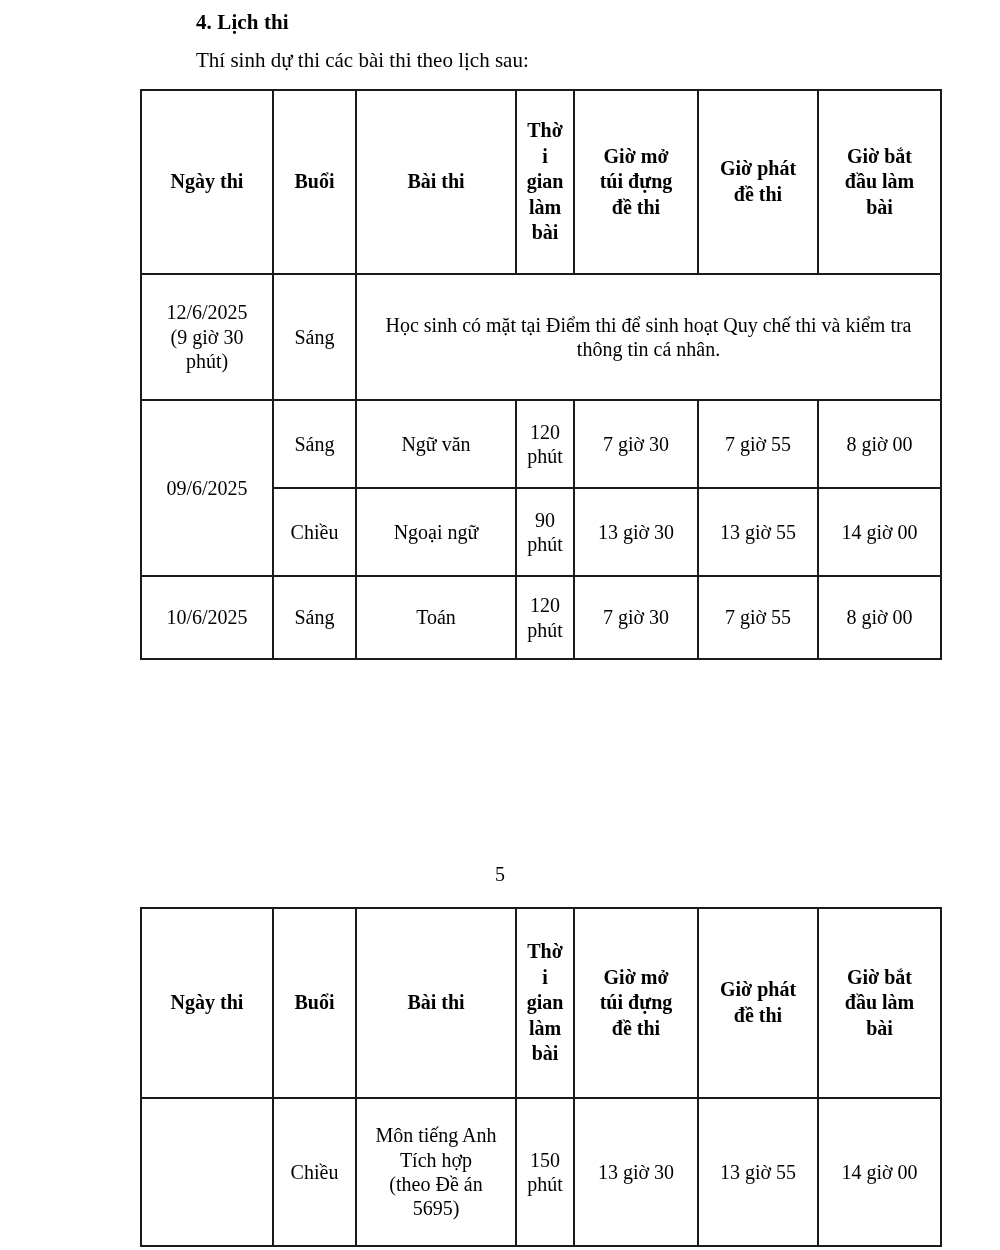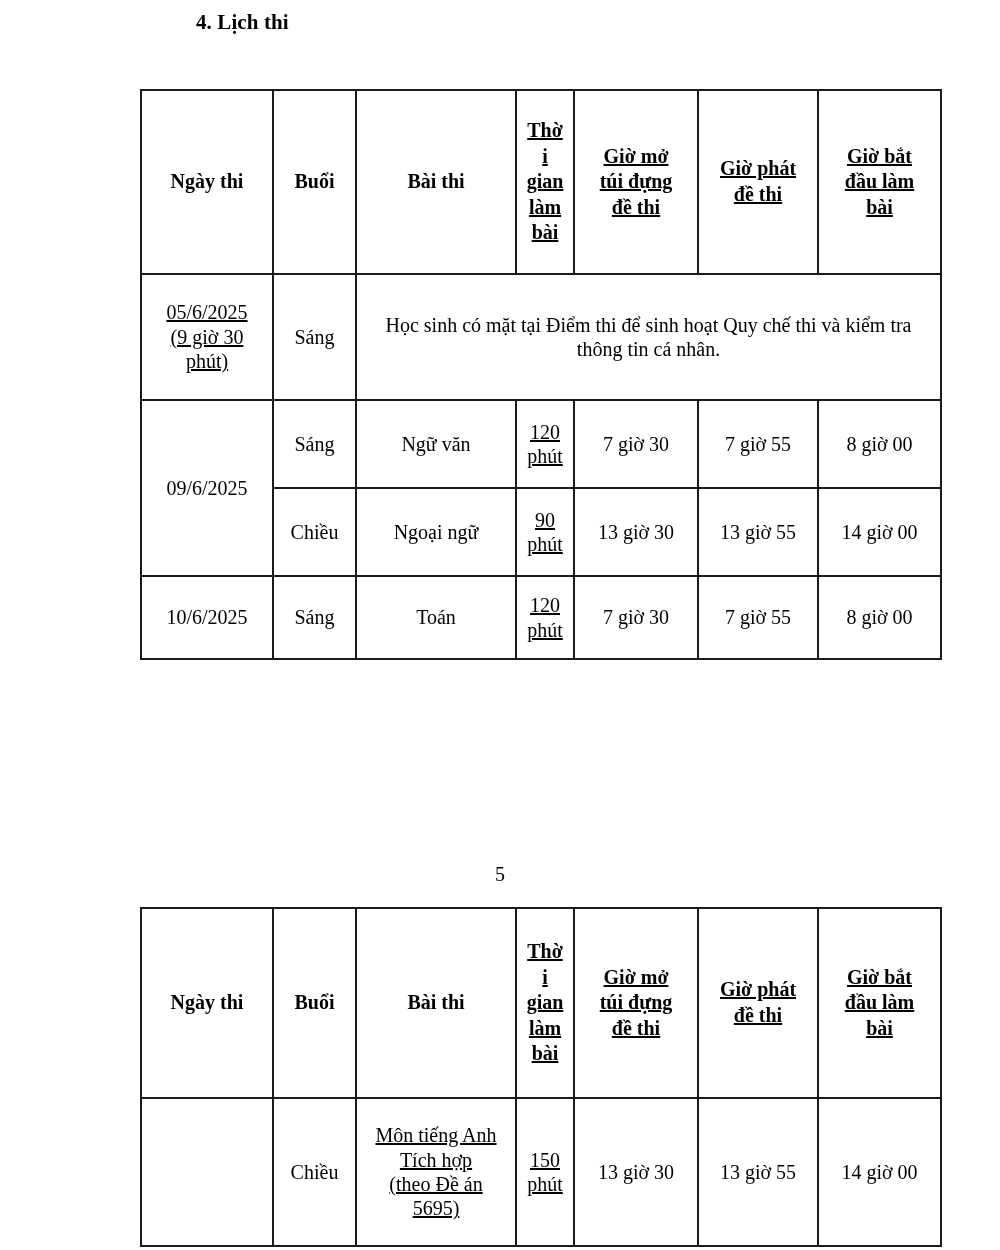--- a/index.html
+++ b/index.html
@@ -100,6 +100,7 @@
 
   <div class="section-heading">4. Lịch thi</div>
 
+  <div class="intro-line">Thí sinh dự thi các bài thi theo lịch sau:</div>
 
   <table class="schedule first">
     <colgroup>

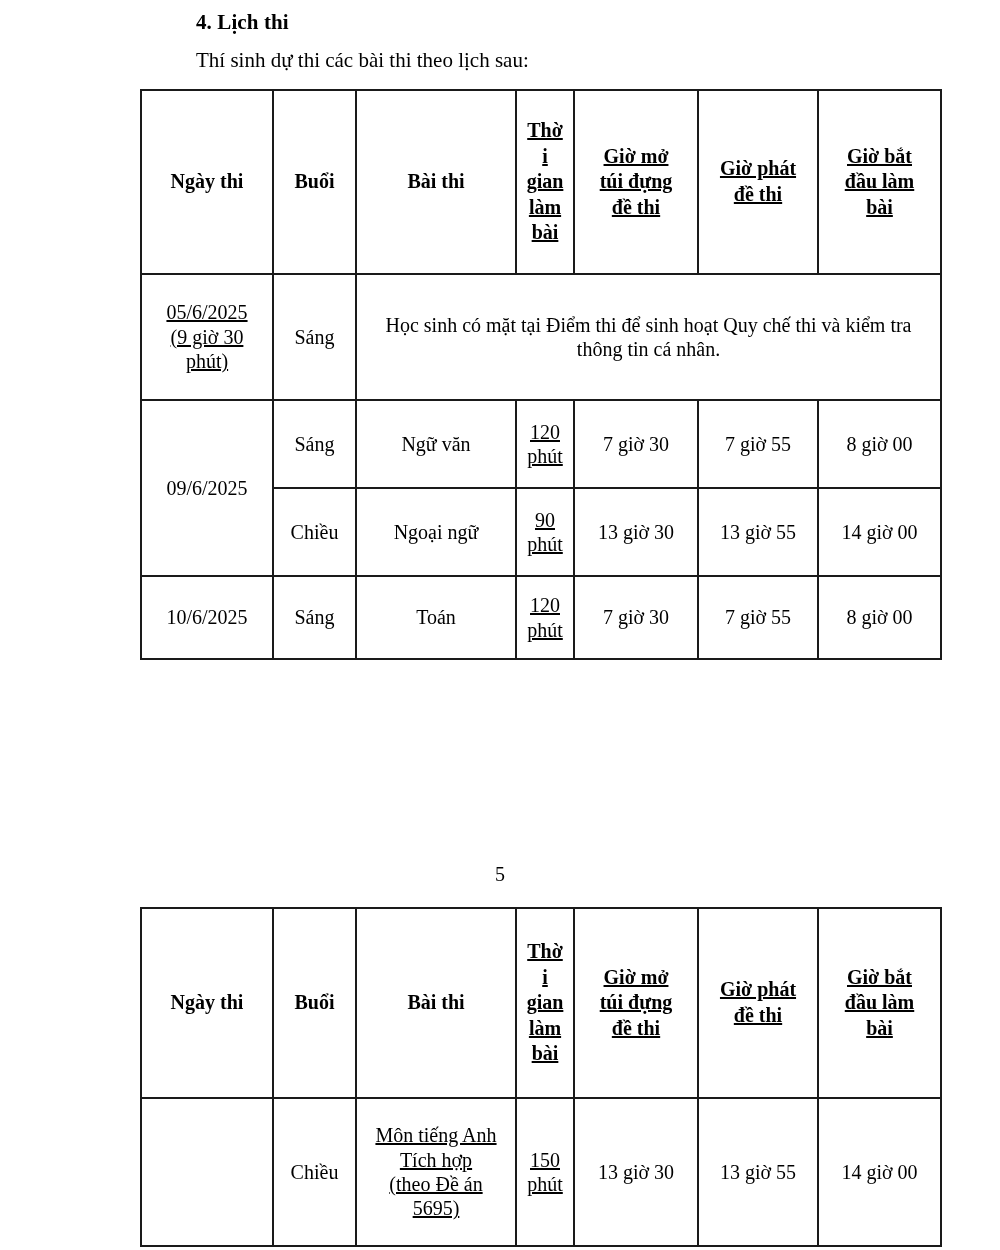--- a/index.html
+++ b/index.html
@@ -76,7 +76,7 @@
   .row-english td { height: 140px; border-radius: 31px; }
   .hdr2 th { height: 182px; }
 
-  .multi { white-space: pre-line; text-decoration: underline; }
+  .multi { white-space: pre-line; }
   .merged-note {
     font-size: 20.5px;
     line-height: 1.35;

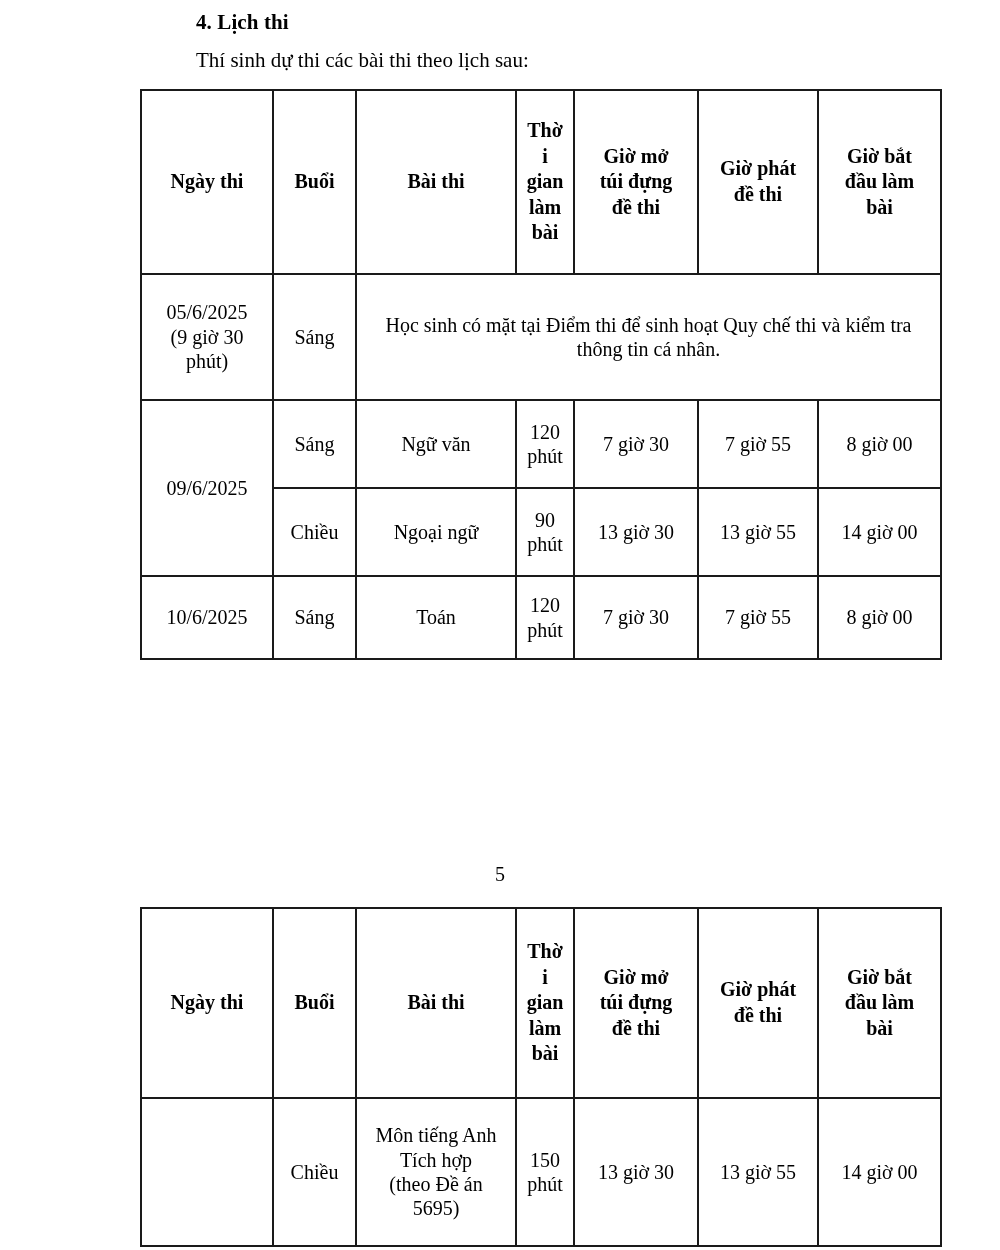--- a/index.html
+++ b/index.html
@@ -134,7 +134,7 @@
     </thead>
     <tbody>
       <tr class="row-meet">
-        <td class="multi">05/6/2025
+        <td class="multi">12/6/2025
 (9 giờ 30
 phút)</td>
         <td>Sáng</td>

